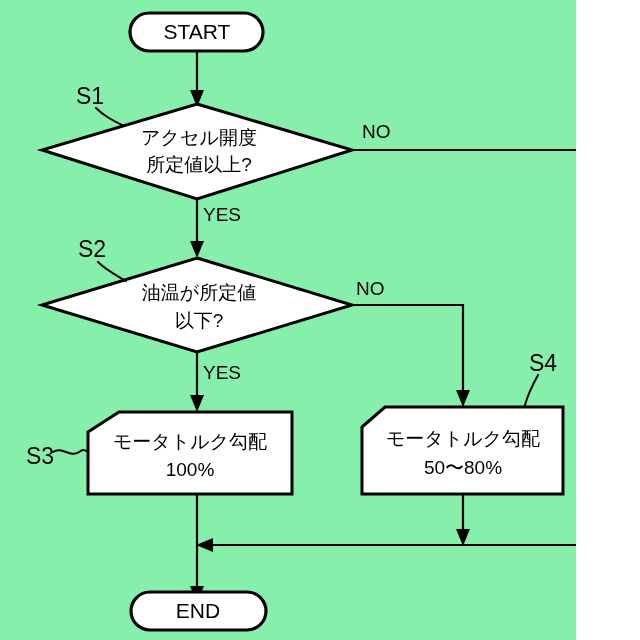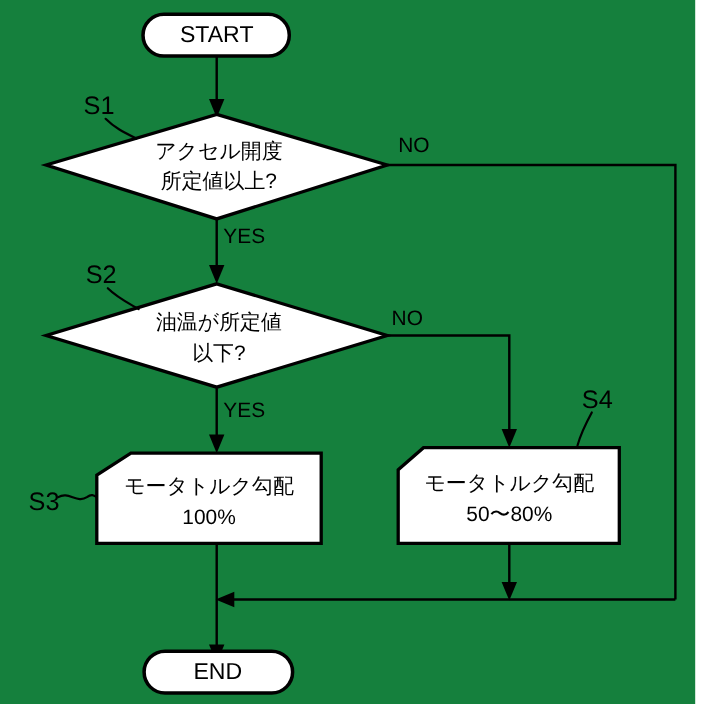--- a/index.html
+++ b/index.html
@@ -9,9 +9,9 @@
   }
   #canvas {
     position: relative;
-    width: 632px;
+    width: 576px;
     height: 640px;
-    background: #15803d;
+    background: #86efac;
     font-family: "Liberation Sans", "DejaVu Sans", sans-serif;
     overflow: hidden;
   }

